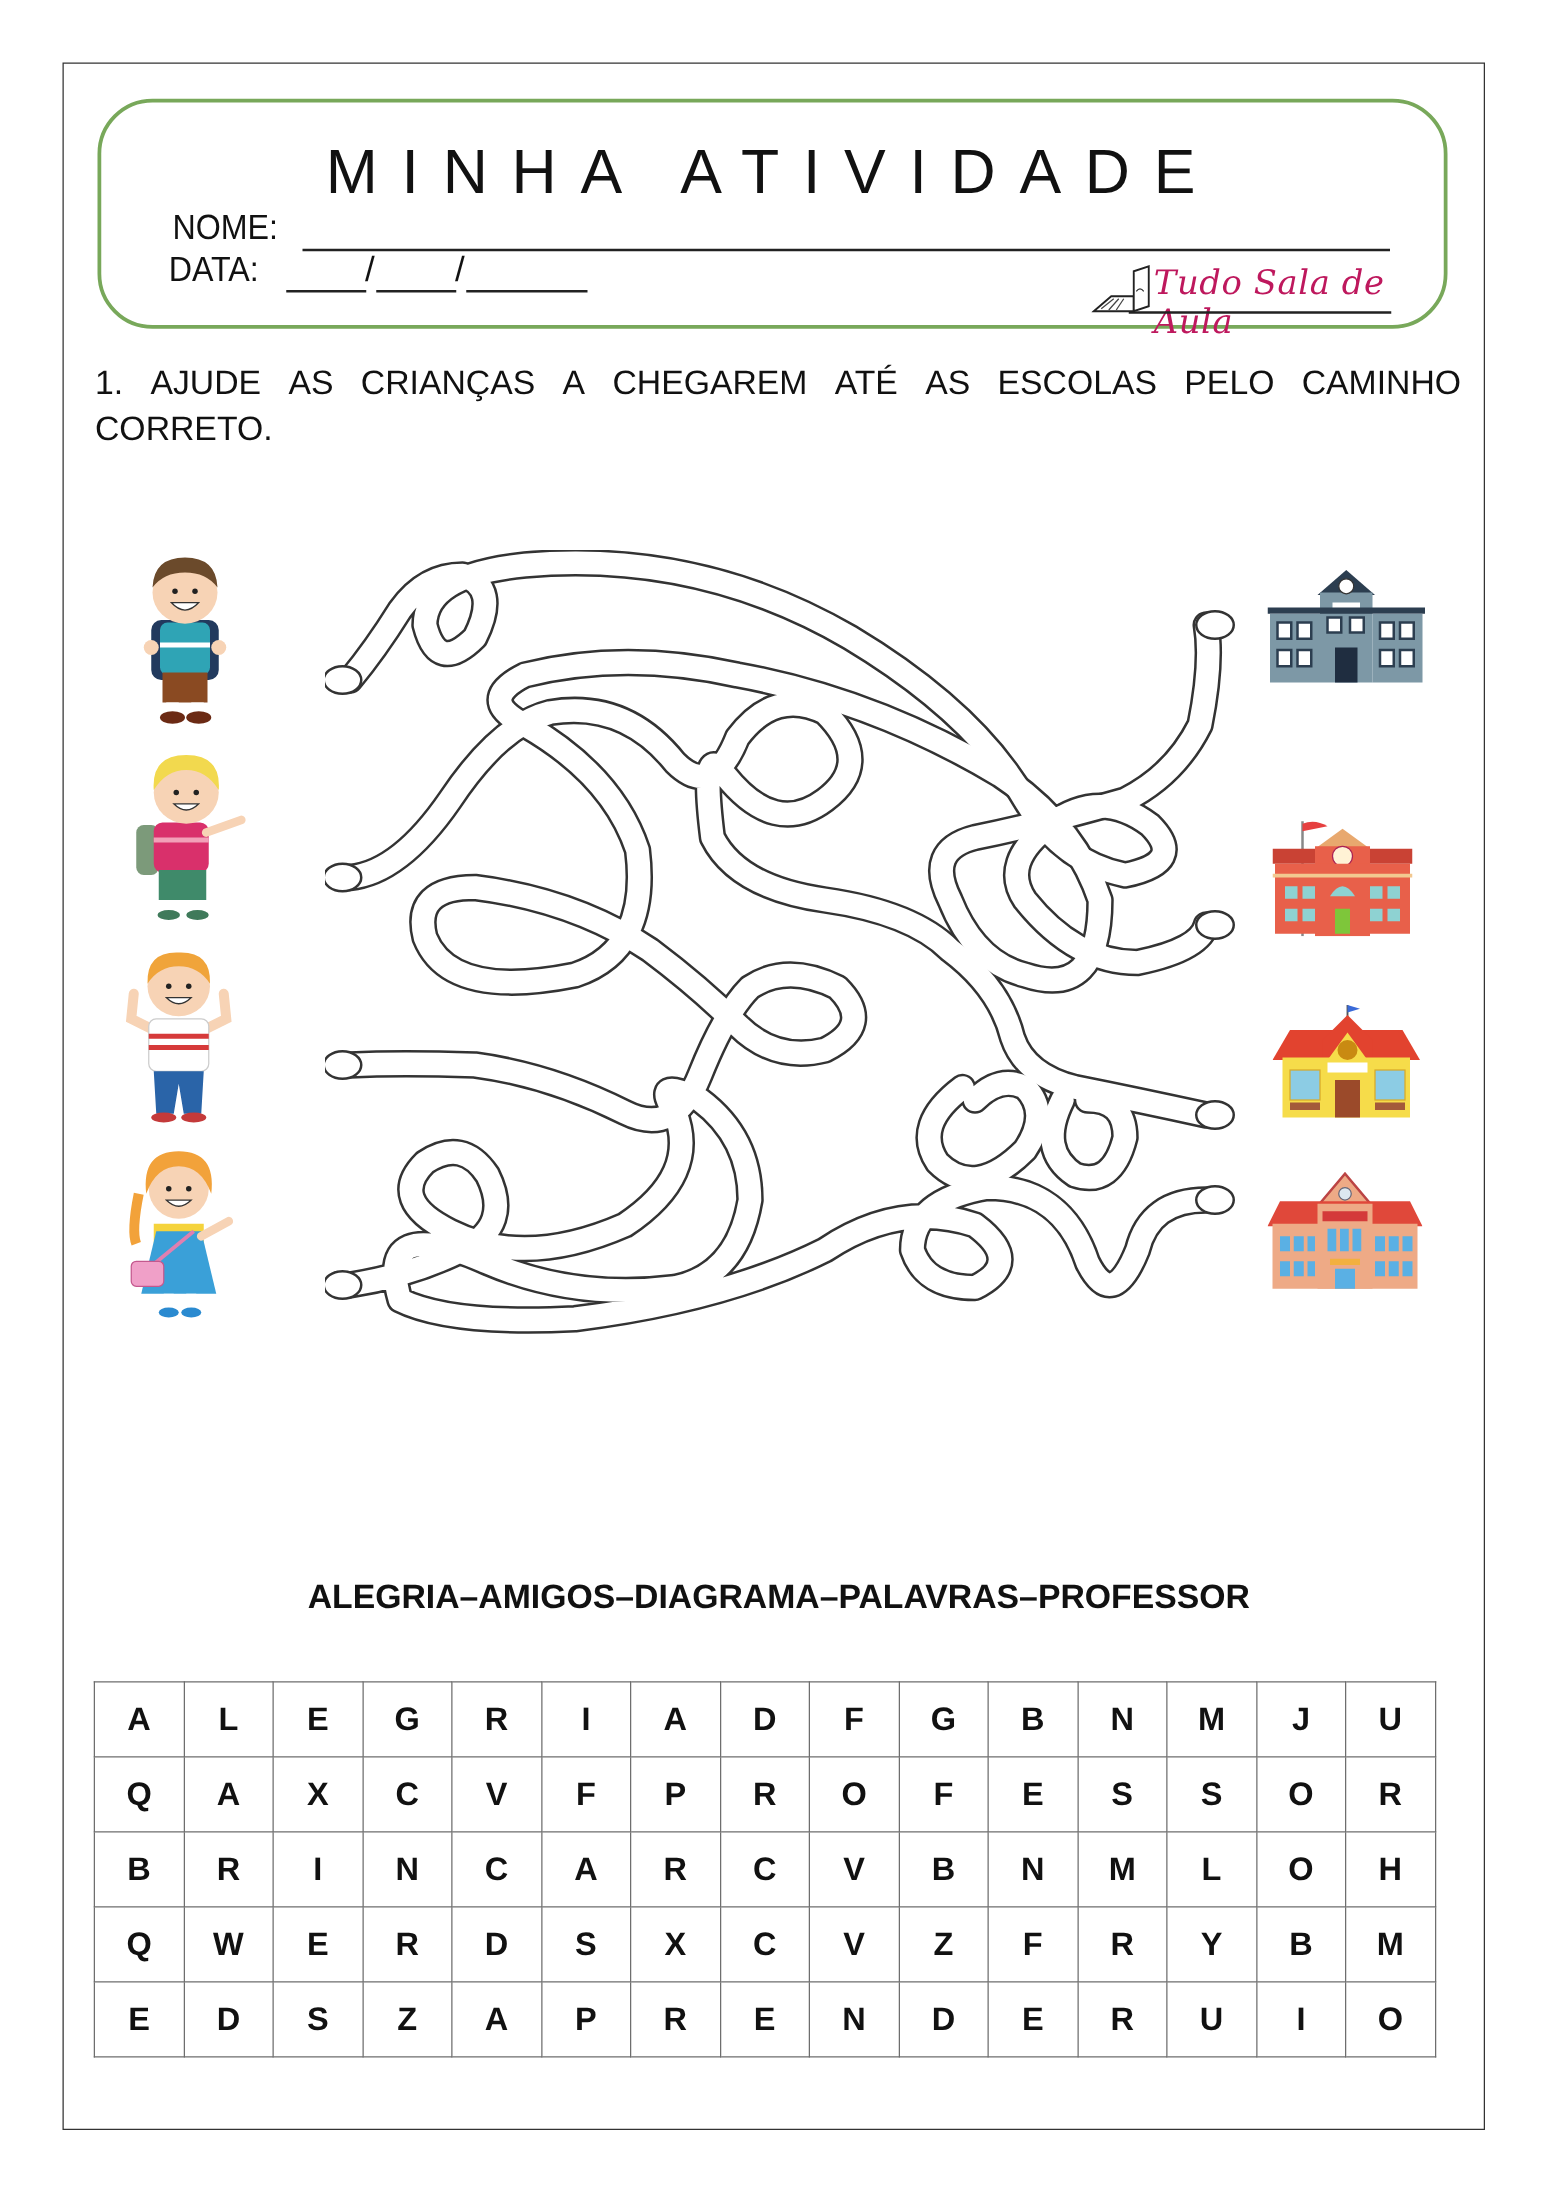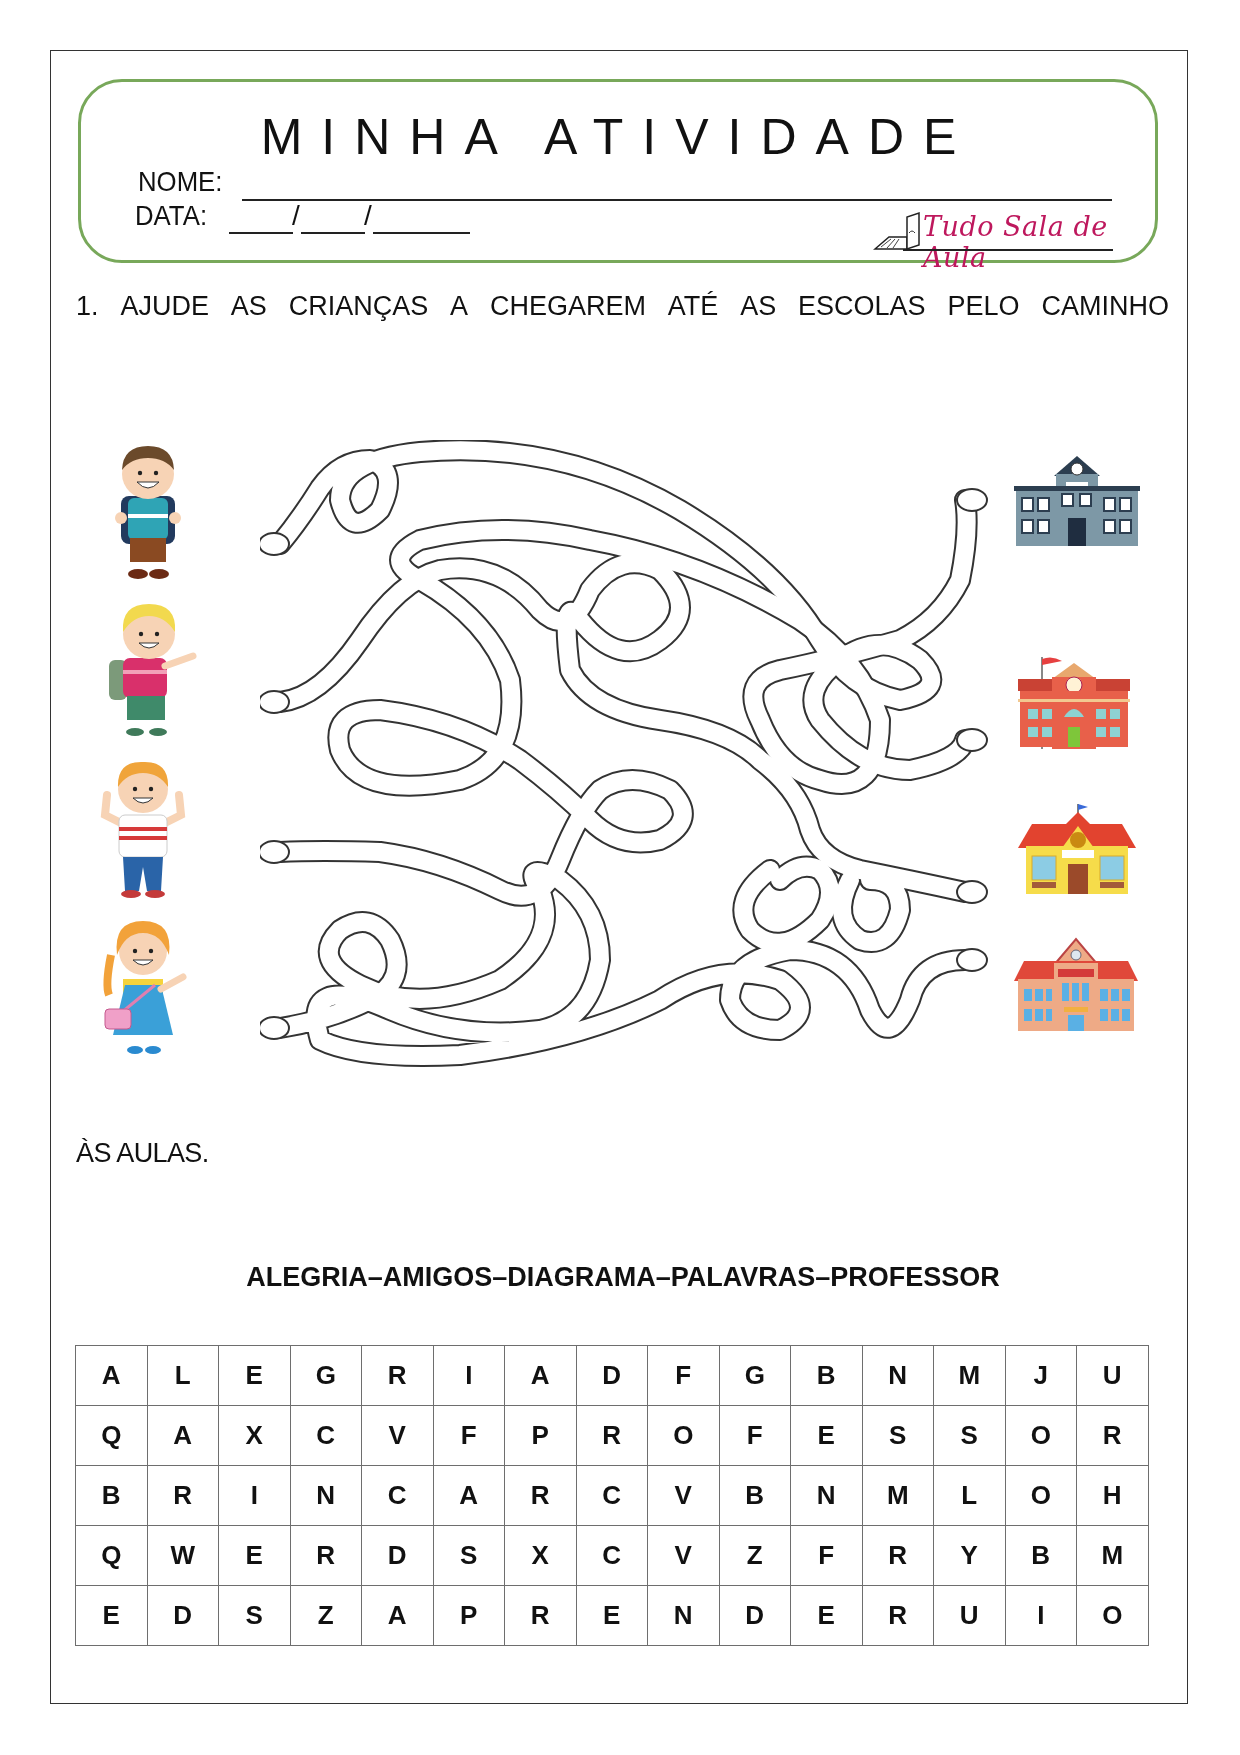--- a/index.html
+++ b/index.html
@@ -75,6 +75,7 @@
     <span>PELO</span>
     <span>CAMINHO</span>
   </div>
+  <div>CORRETO.</div>
 </div>
 
 <svg class="kid" style="left:103px;top:438px" width="90" height="145" viewBox="0 0 90 145">

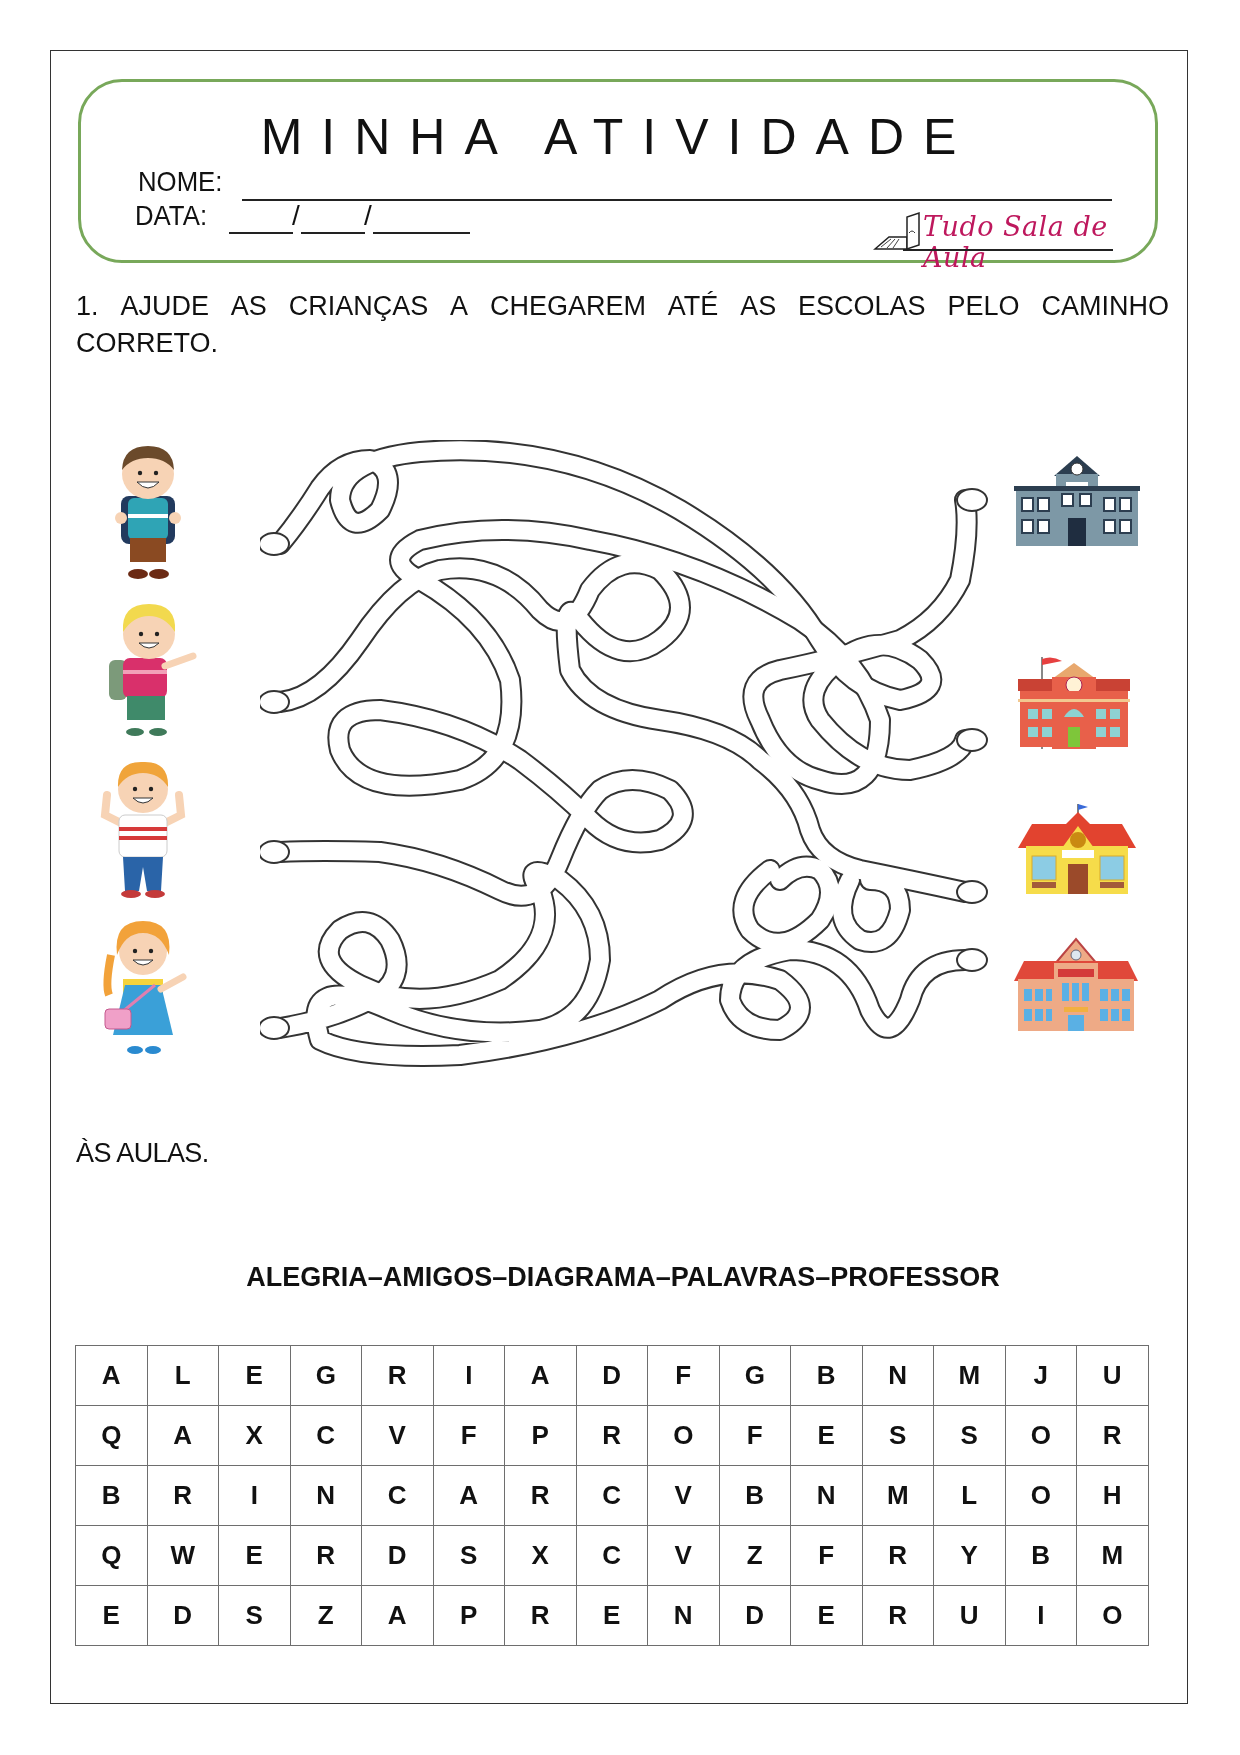--- a/index.html
+++ b/index.html
@@ -271,7 +271,6 @@
 </svg>
 
 <div class="abs q2">
-  <div>ÀS AULAS.</div>
 </div>
 
 <div class="abs words">

